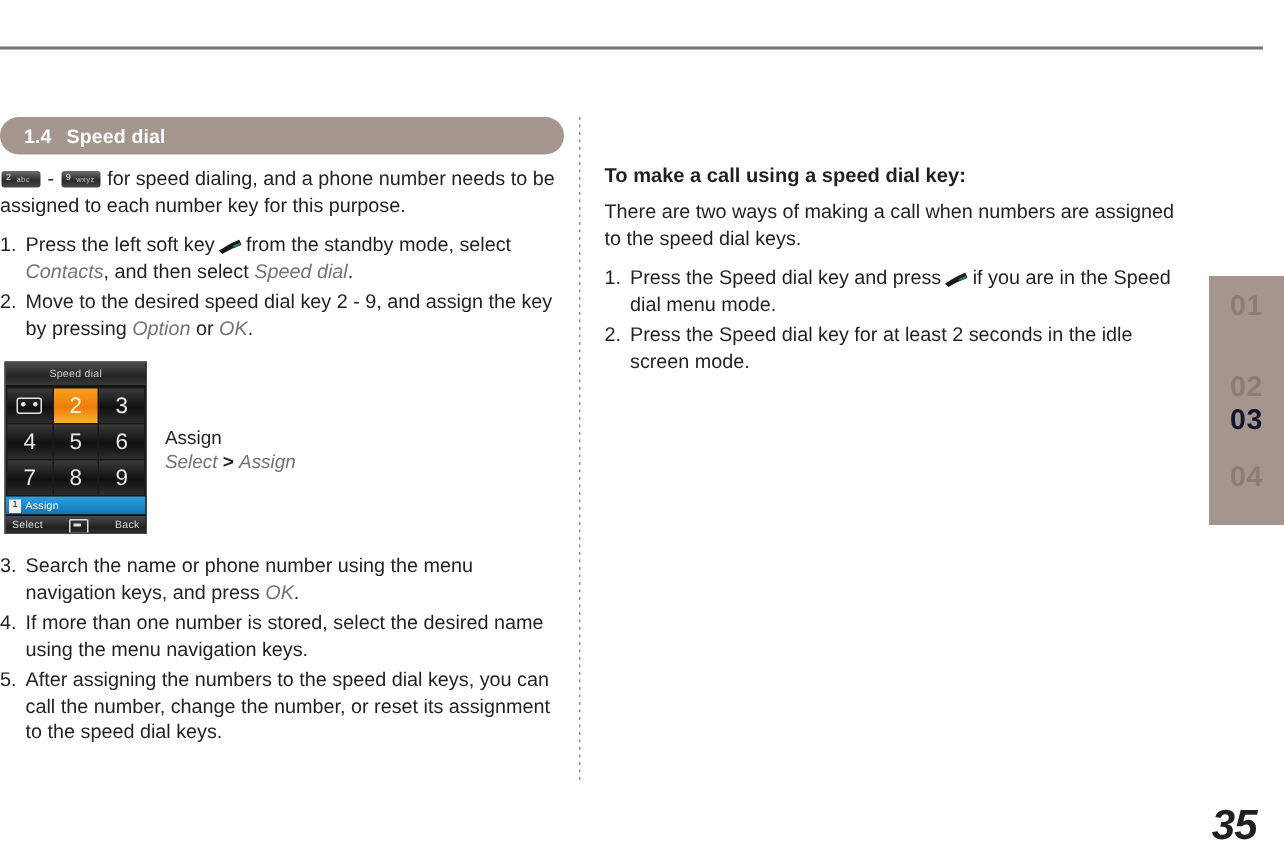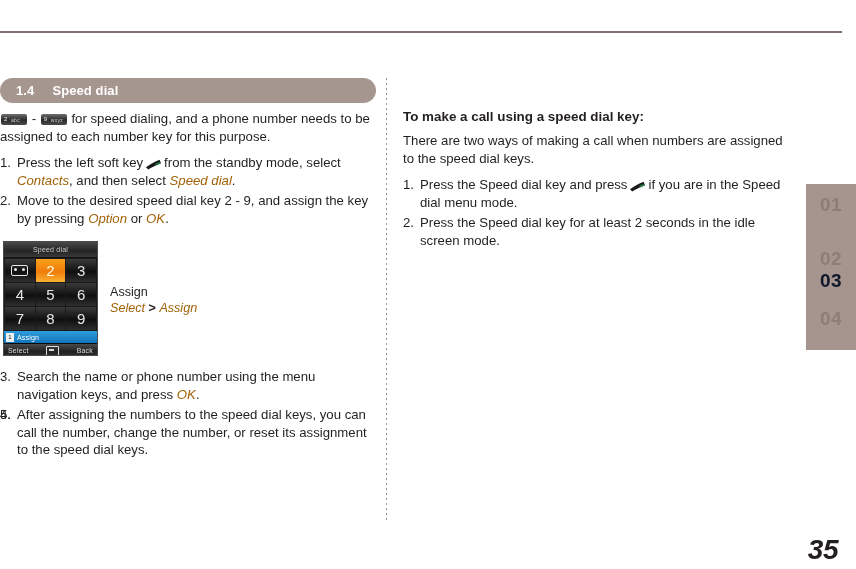--- a/index.html
+++ b/index.html
@@ -108,7 +108,7 @@
     box-sizing: border-box;
     letter-spacing: .1px;
   }
-  .section-bar .sec-num { margin-right: 18px; }
+  .section-bar .sec-num { margin-right: 10px; }
 
   
   .body-p {

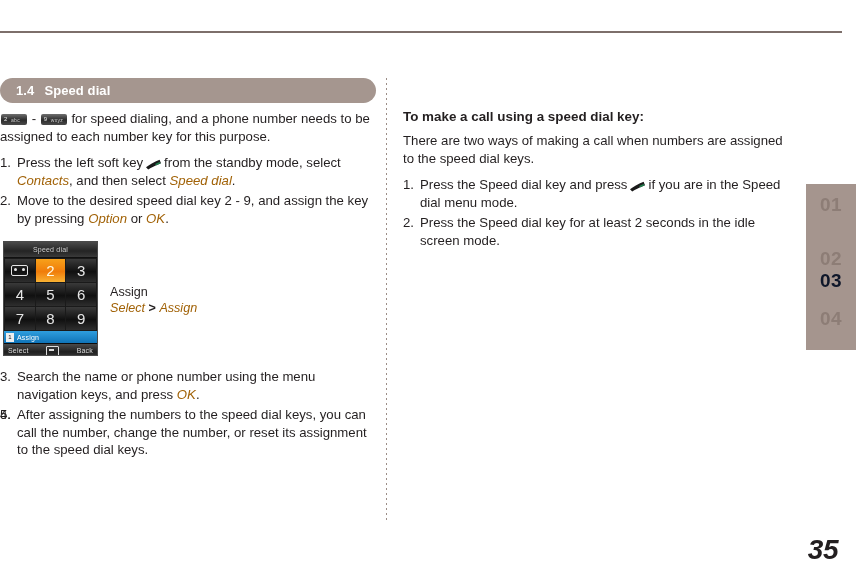--- a/index.html
+++ b/index.html
@@ -150,7 +150,7 @@
     font-size: 13.2px;
   }
 
-  .ui { color: #a16207; font-style: italic; }
+  .ui { color: #737373; font-style: italic; }
 
   
   .keycap {

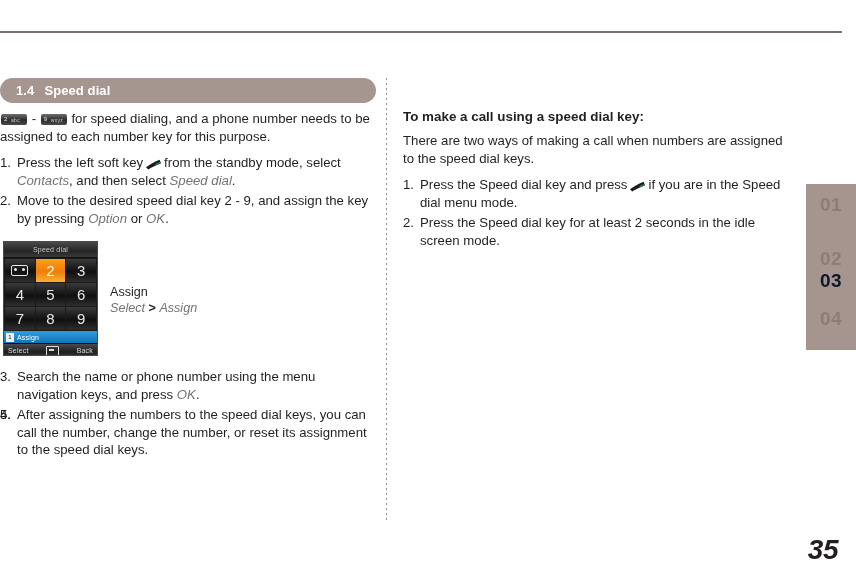--- a/index.html
+++ b/index.html
@@ -439,6 +439,7 @@
     </li>
     <li>
       <span class="marker">4.</span>
+      <span>If more than one number is stored, select the desired name using the menu navigation keys.</span>
     </li>
     <li>
       <span class="marker">5.</span>

